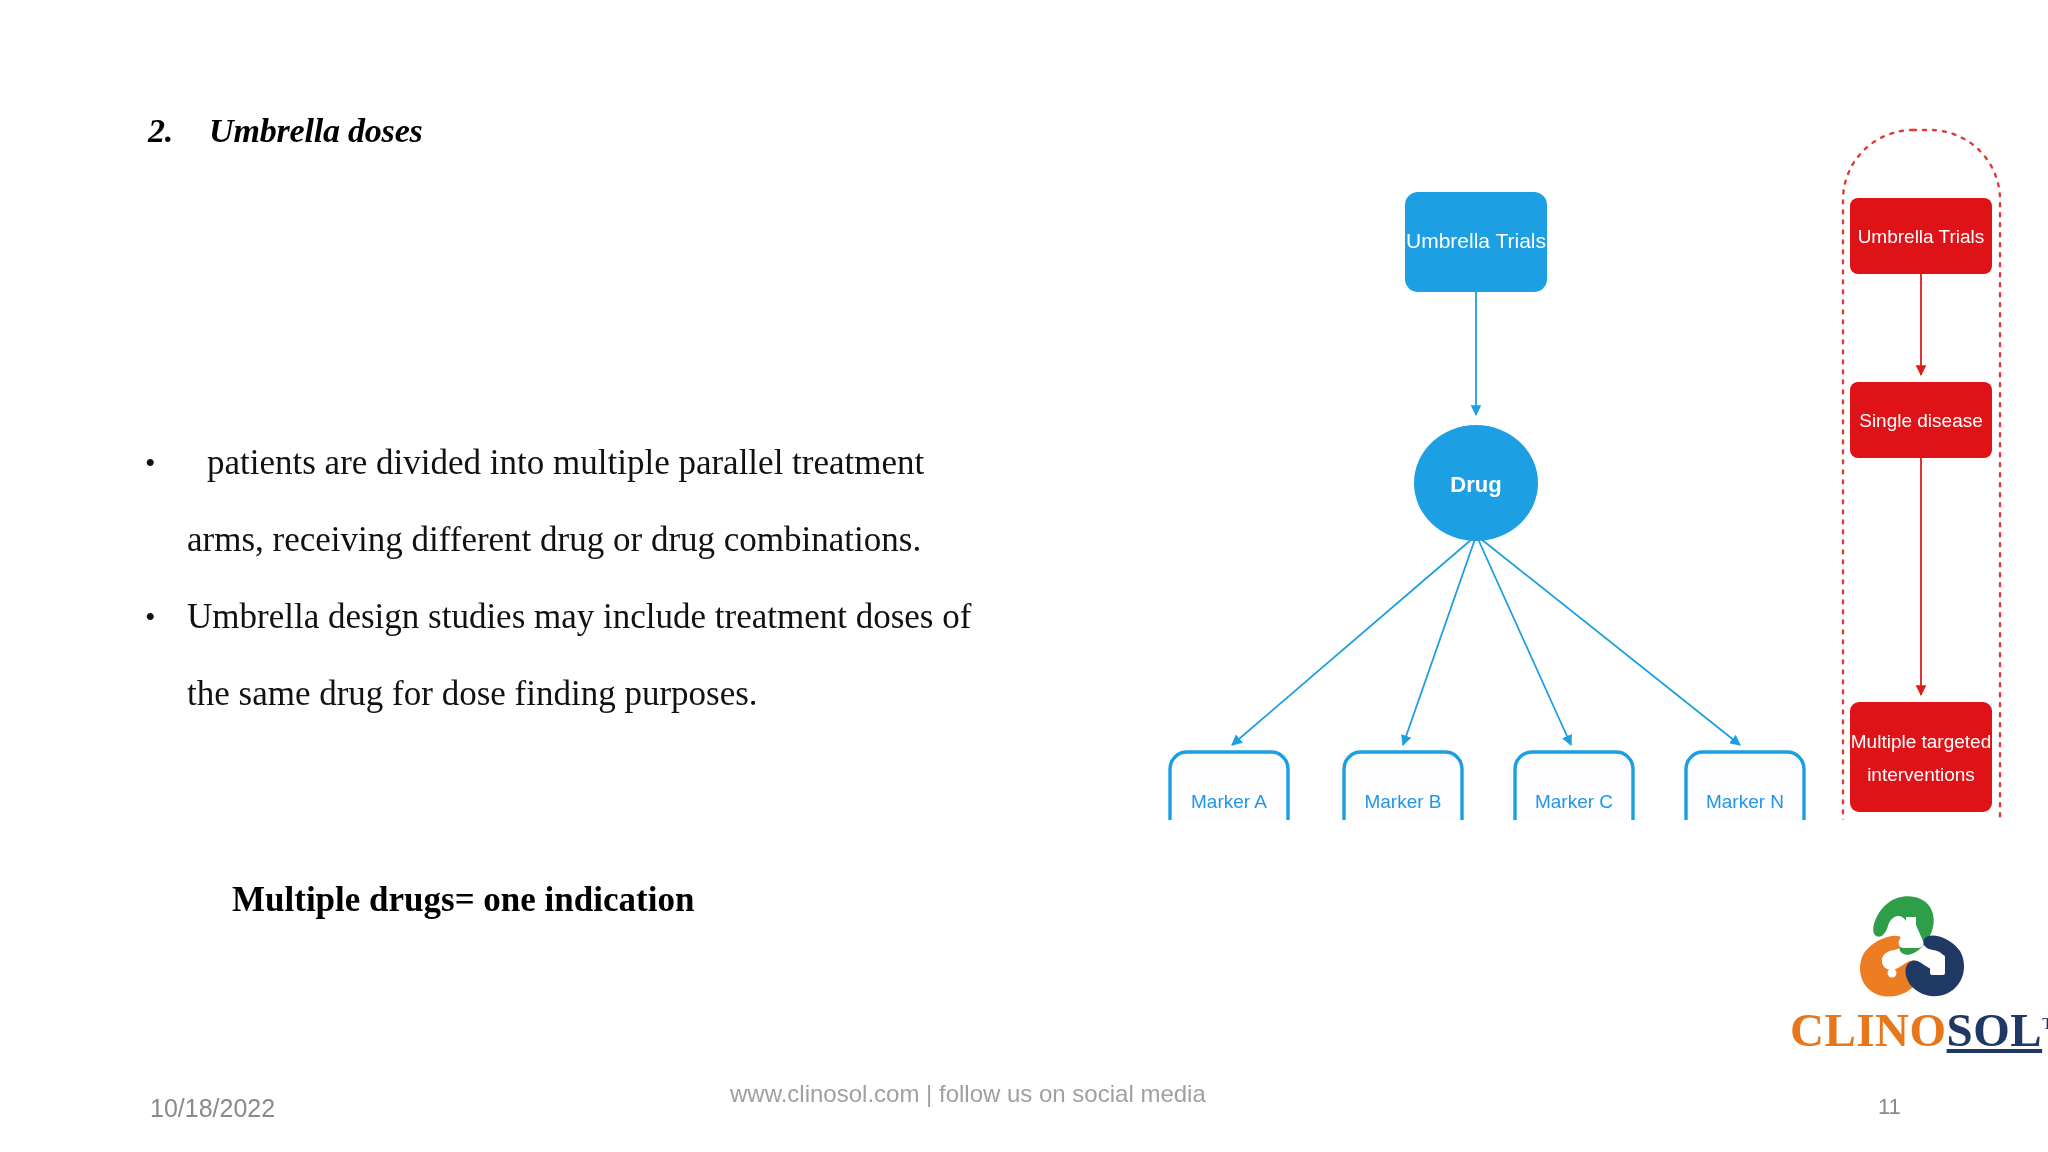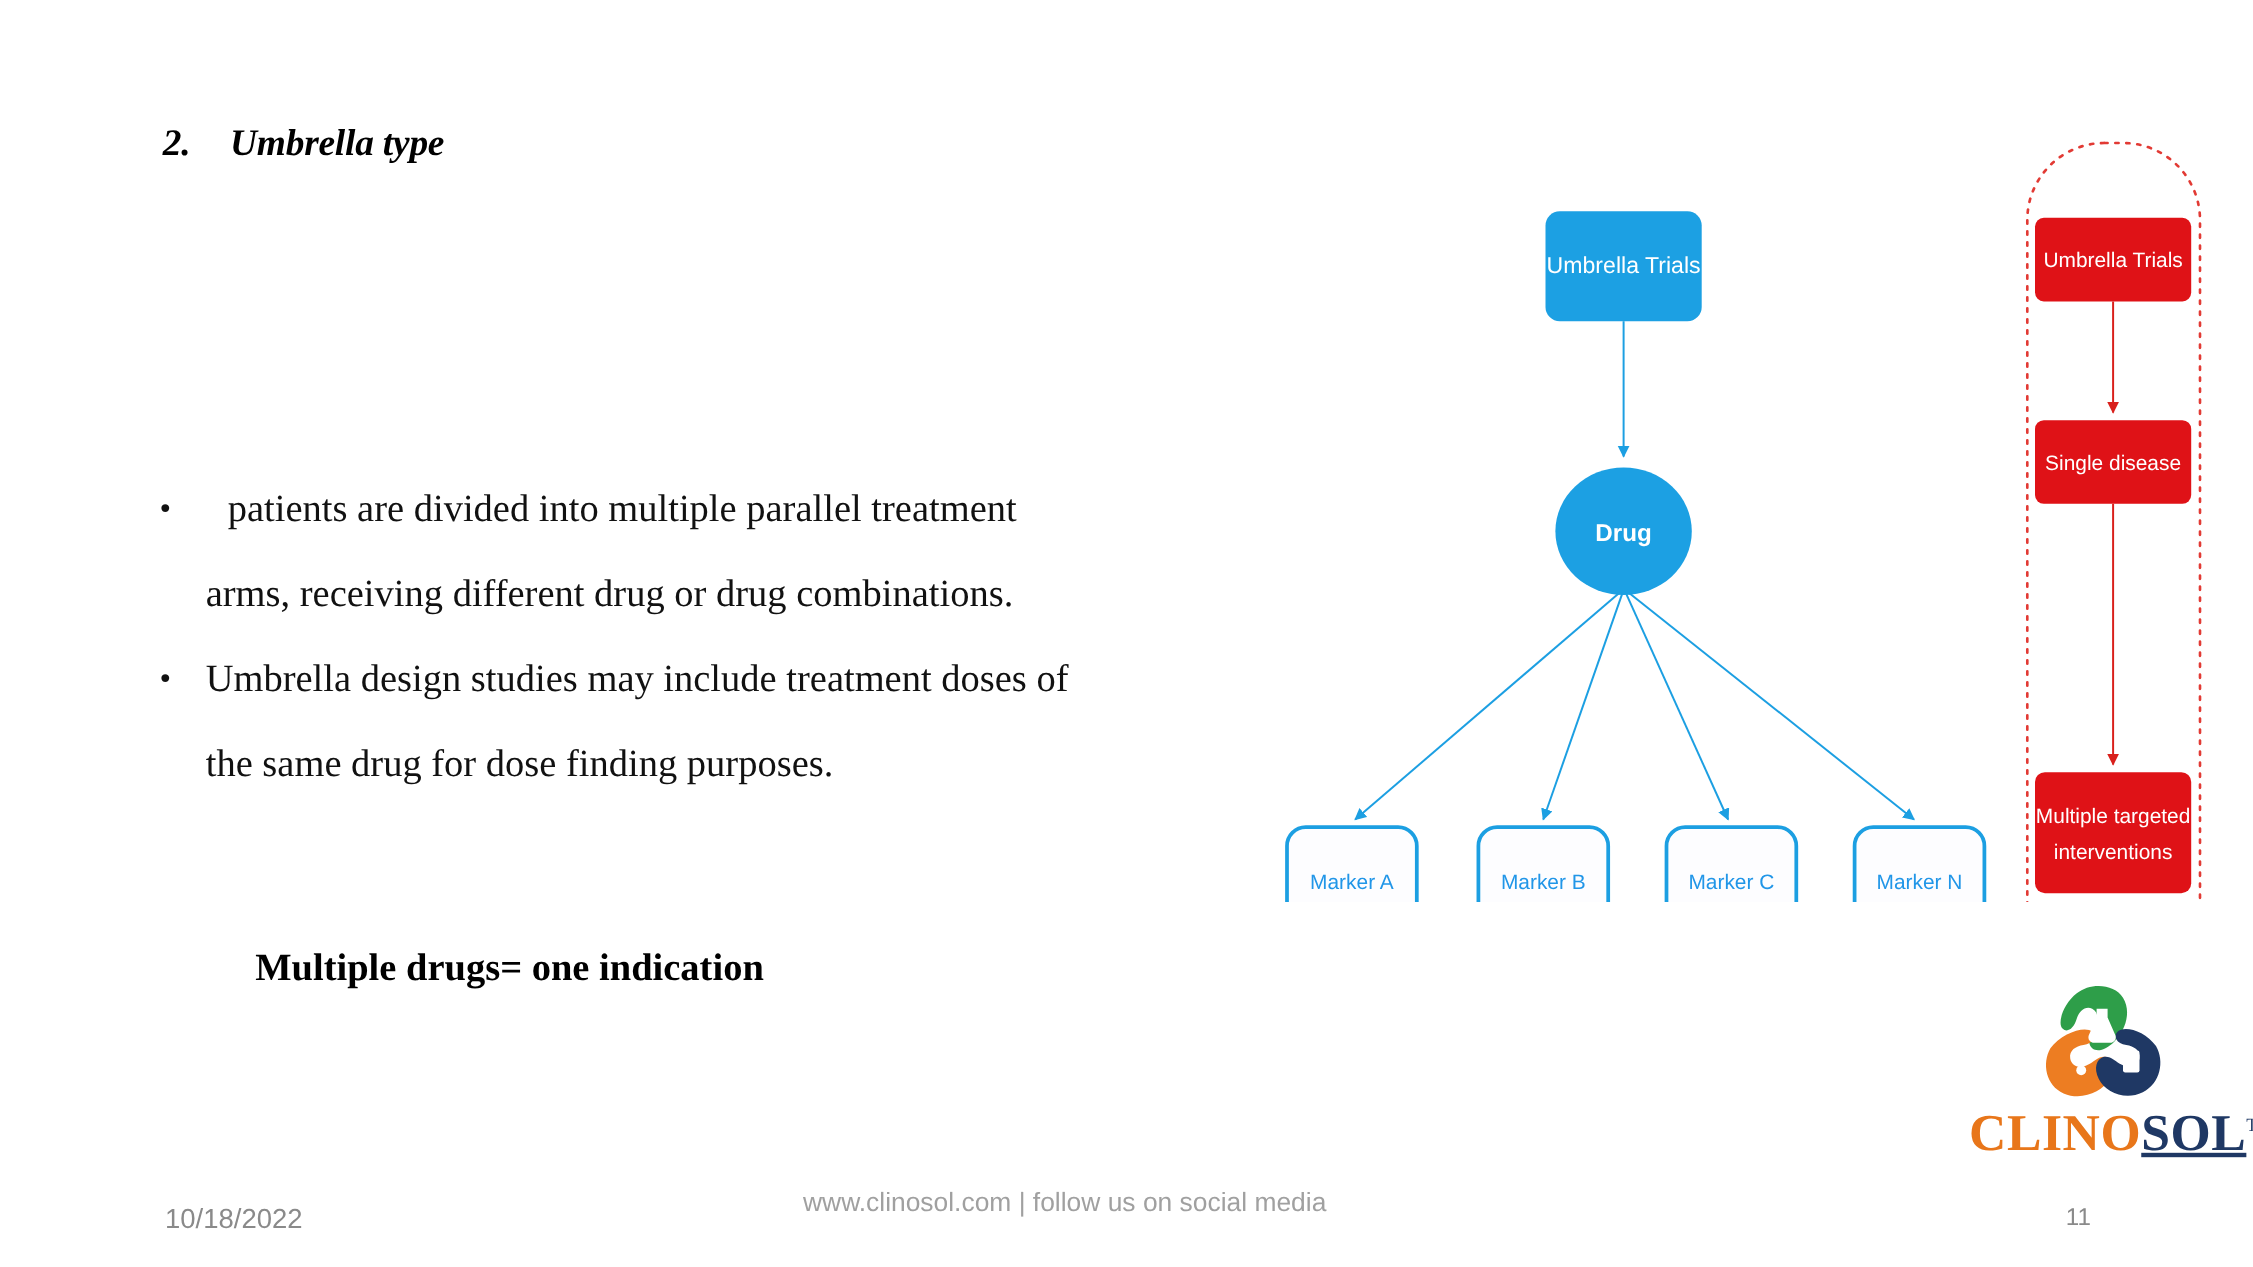--- a/index.html
+++ b/index.html
@@ -161,7 +161,7 @@
 <div class="slide-body">
 
   <div class="heading">
-    <span class="num">2.</span><span>Umbrella type</span>
+    <span class="num">2.</span><span>Umbrella doses</span>
   </div>
 
 

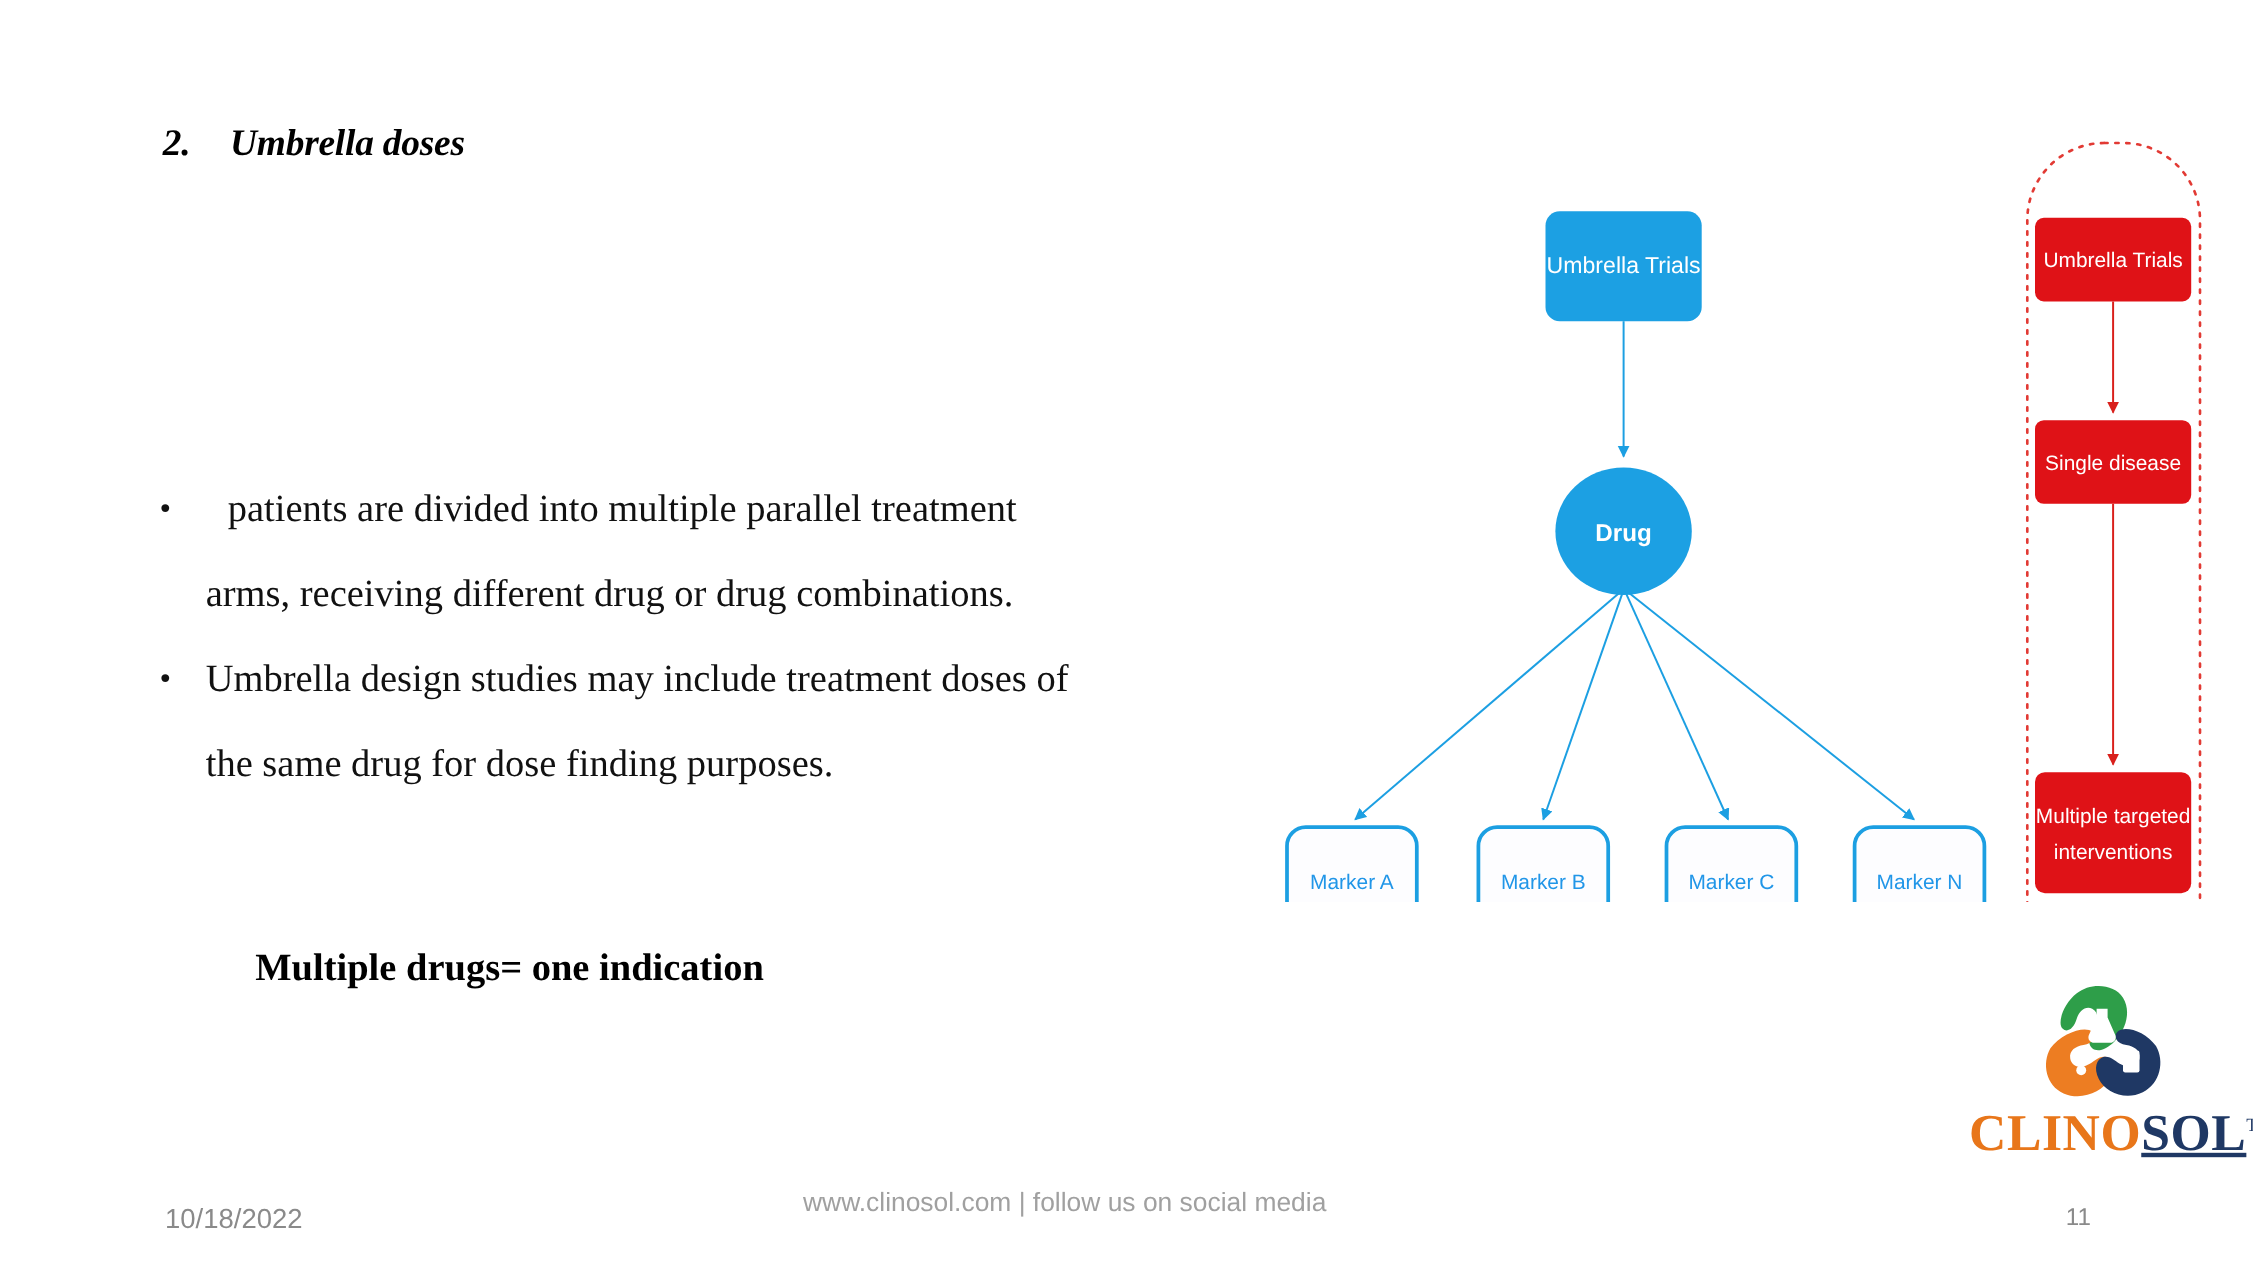--- a/index.html
+++ b/index.html
@@ -72,7 +72,7 @@
   .closing {
     position: absolute;
     left: 232px;
-    top: 860px;
+    top: 880px;
     font-size: 35px;
     font-weight: bold;
     color: #000000;

